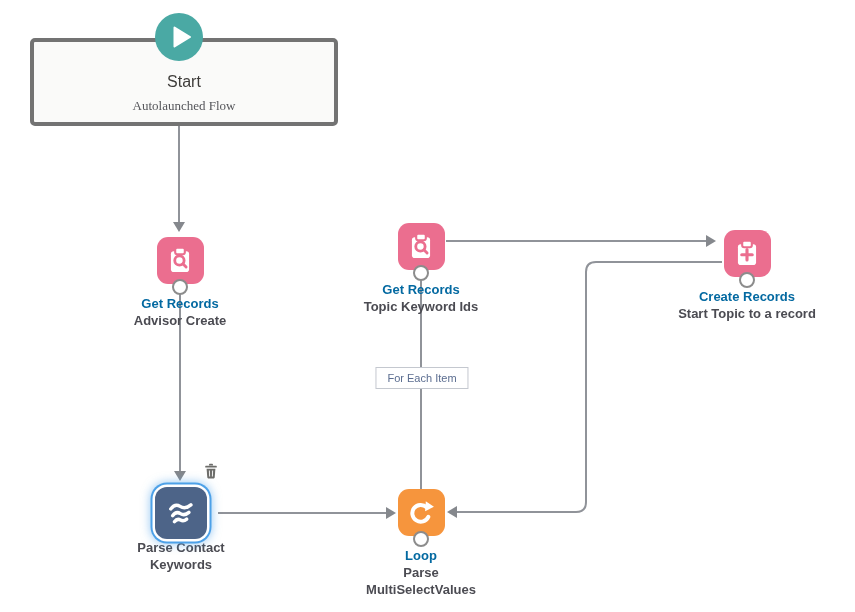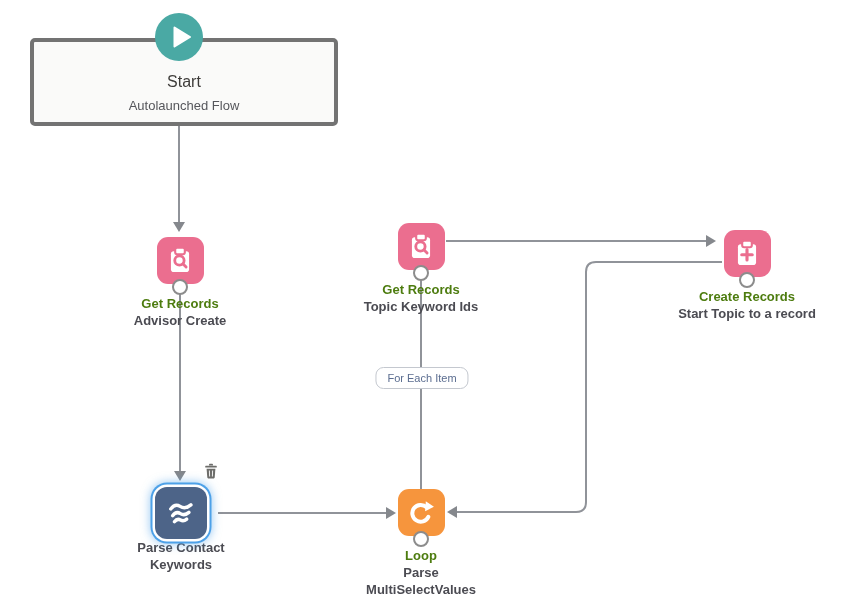--- a/index.html
+++ b/index.html
@@ -34,7 +34,7 @@
     background:#4AA9A4;z-index:3;display:flex;align-items:center;justify-content:center;cursor:pointer;
   }
   .start-title{position:absolute;top:31px;width:100%;font-size:16px;color:#3e3c3a;}
-  .start-sub{position:absolute;top:56px;width:100%;font-size:13px;color:#55565b;}
+  .start-sub{position:absolute;top:56px;width:100%;font-size:13px;color:#55565b;font-family:Liberation Serif, serif;}
   .pill{
     position:absolute;left:422px;top:367px;transform:translateX(-50%);z-index:3;
     background:#fff;border:1.5px solid #c4c8cf;border-radius:8px;

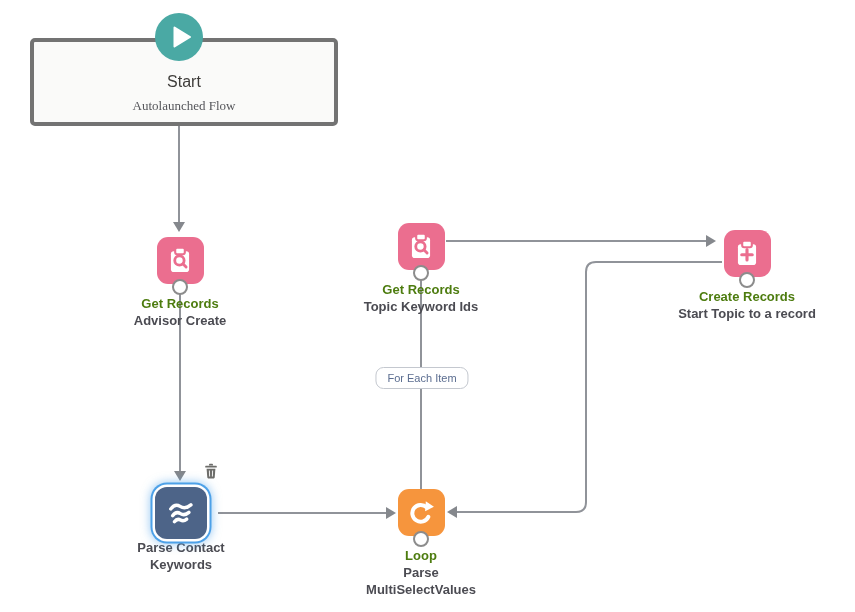--- a/index.html
+++ b/index.html
@@ -23,7 +23,7 @@
     position:absolute;left:50%;bottom:-11px;transform:translateX(-50%);
     width:12px;height:12px;background:#fff;border:2.5px solid #8c8c8c;border-radius:50%;
   }
-  .node-title{margin-top:11px;font-size:13px;font-weight:700;color:#4d7c0f;line-height:17px;}
+  .node-title{margin-top:11px;font-size:13px;font-weight:700;color:#0369a1;line-height:17px;}
   .node-sub{font-size:13px;color:#4b4b52;line-height:17px;font-weight:bold;}
   .start-box{
     position:absolute;left:30px;top:38px;width:300px;height:80px;z-index:2;

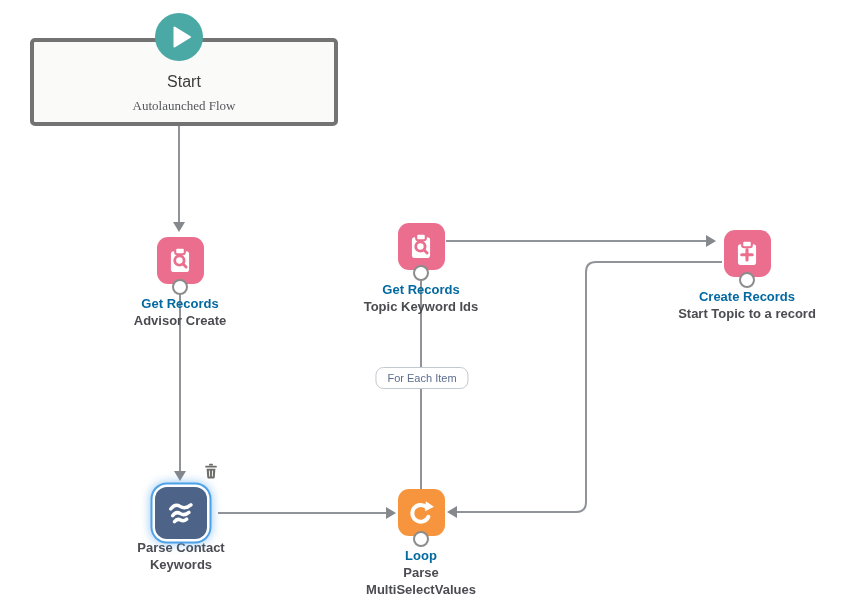--- a/index.html
+++ b/index.html
@@ -37,7 +37,7 @@
   .start-sub{position:absolute;top:56px;width:100%;font-size:13px;color:#55565b;font-family:Liberation Serif, serif;}
   .pill{
     position:absolute;left:422px;top:367px;transform:translateX(-50%);z-index:3;
-    background:#fff;border:1.5px solid #c4c8cf;border-radius:8px;
+    background:#fff;border:1.5px solid #c4c8cf;border-radius:0;
     font-size:11px;color:#5b6d90;padding:4px 11px;white-space:nowrap;cursor:pointer;
   }
   .trash{position:absolute;left:204px;top:463px;width:14px;height:16px;z-index:3;cursor:pointer;}

